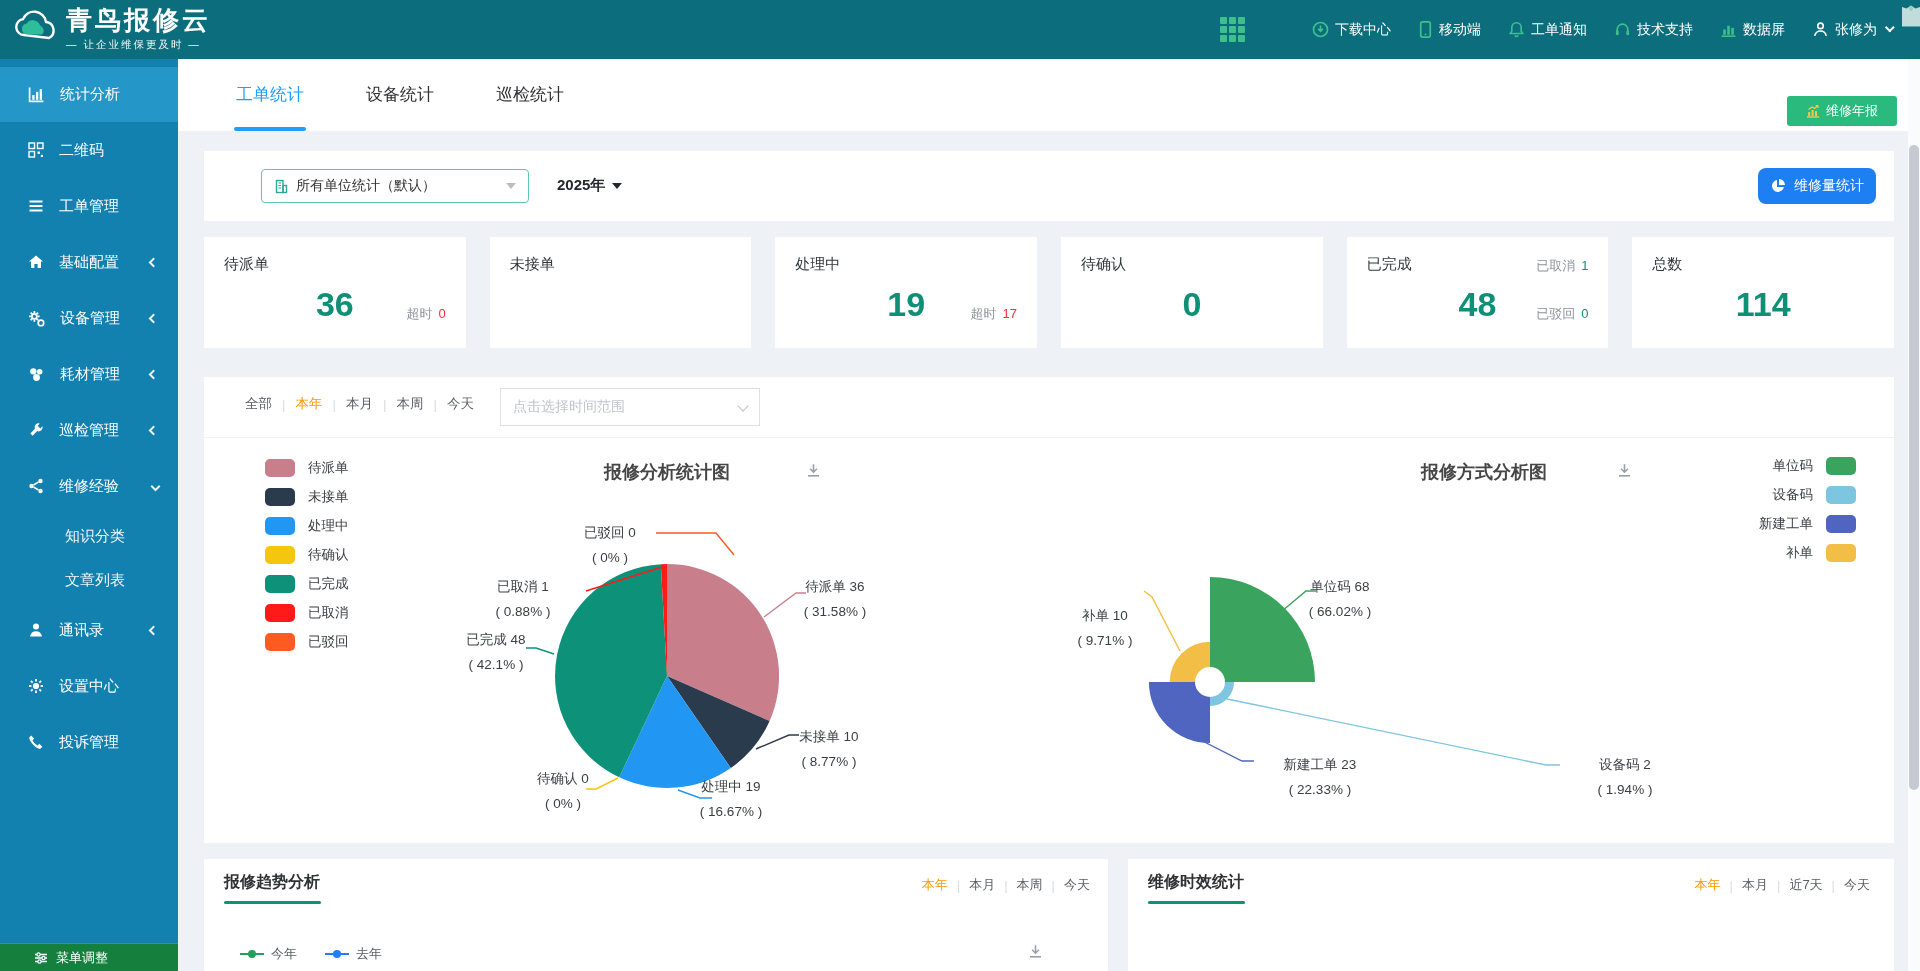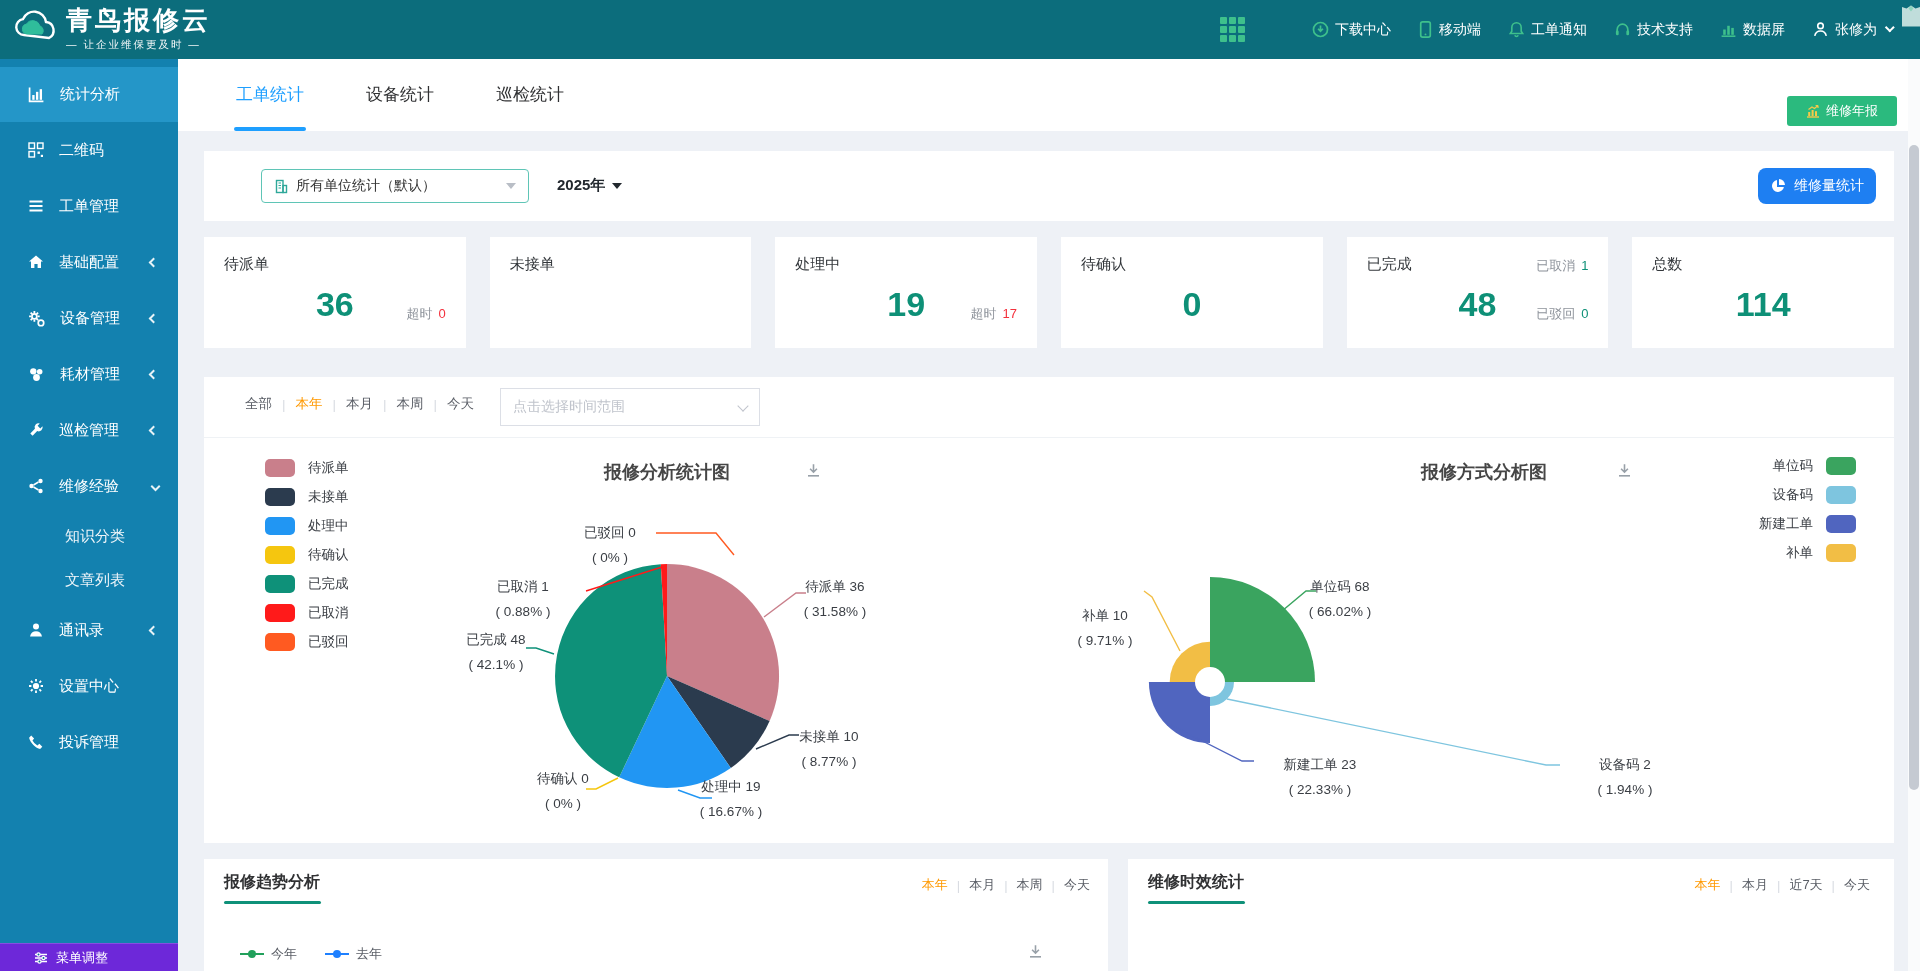--- a/index.html
+++ b/index.html
@@ -28,7 +28,7 @@
   .side-sub { height:44px; display:flex; align-items:center; padding-left:65px; color:#F0F6FA; font-size:15px; cursor:pointer; }
   .chev-left { position:absolute; right:21px; width:7px; height:7px; border-left:2px solid rgba(255,255,255,.9); border-bottom:2px solid rgba(255,255,255,.9); transform:rotate(45deg); }
   .chev-open { position:absolute; right:19px; width:7px; height:7px; border-left:2px solid rgba(255,255,255,.9); border-bottom:2px solid rgba(255,255,255,.9); transform:rotate(-45deg); }
-  .side-footer { position:absolute; left:0; bottom:0; width:178px; height:28px; background:#6d28d9; border-top:1px solid rgba(255,255,255,.18); display:flex; align-items:center; gap:8px; padding-left:34px; color:#fff; font-size:13px; cursor:pointer; }
+  .side-footer { position:absolute; left:0; bottom:0; width:178px; height:28px; background:#15803d; border-top:1px solid rgba(255,255,255,.18); display:flex; align-items:center; gap:8px; padding-left:34px; color:#fff; font-size:13px; cursor:pointer; }
 
   
   .tab-row { position:absolute; left:178px; top:59px; width:1730px; height:72px; background:#fff; }

